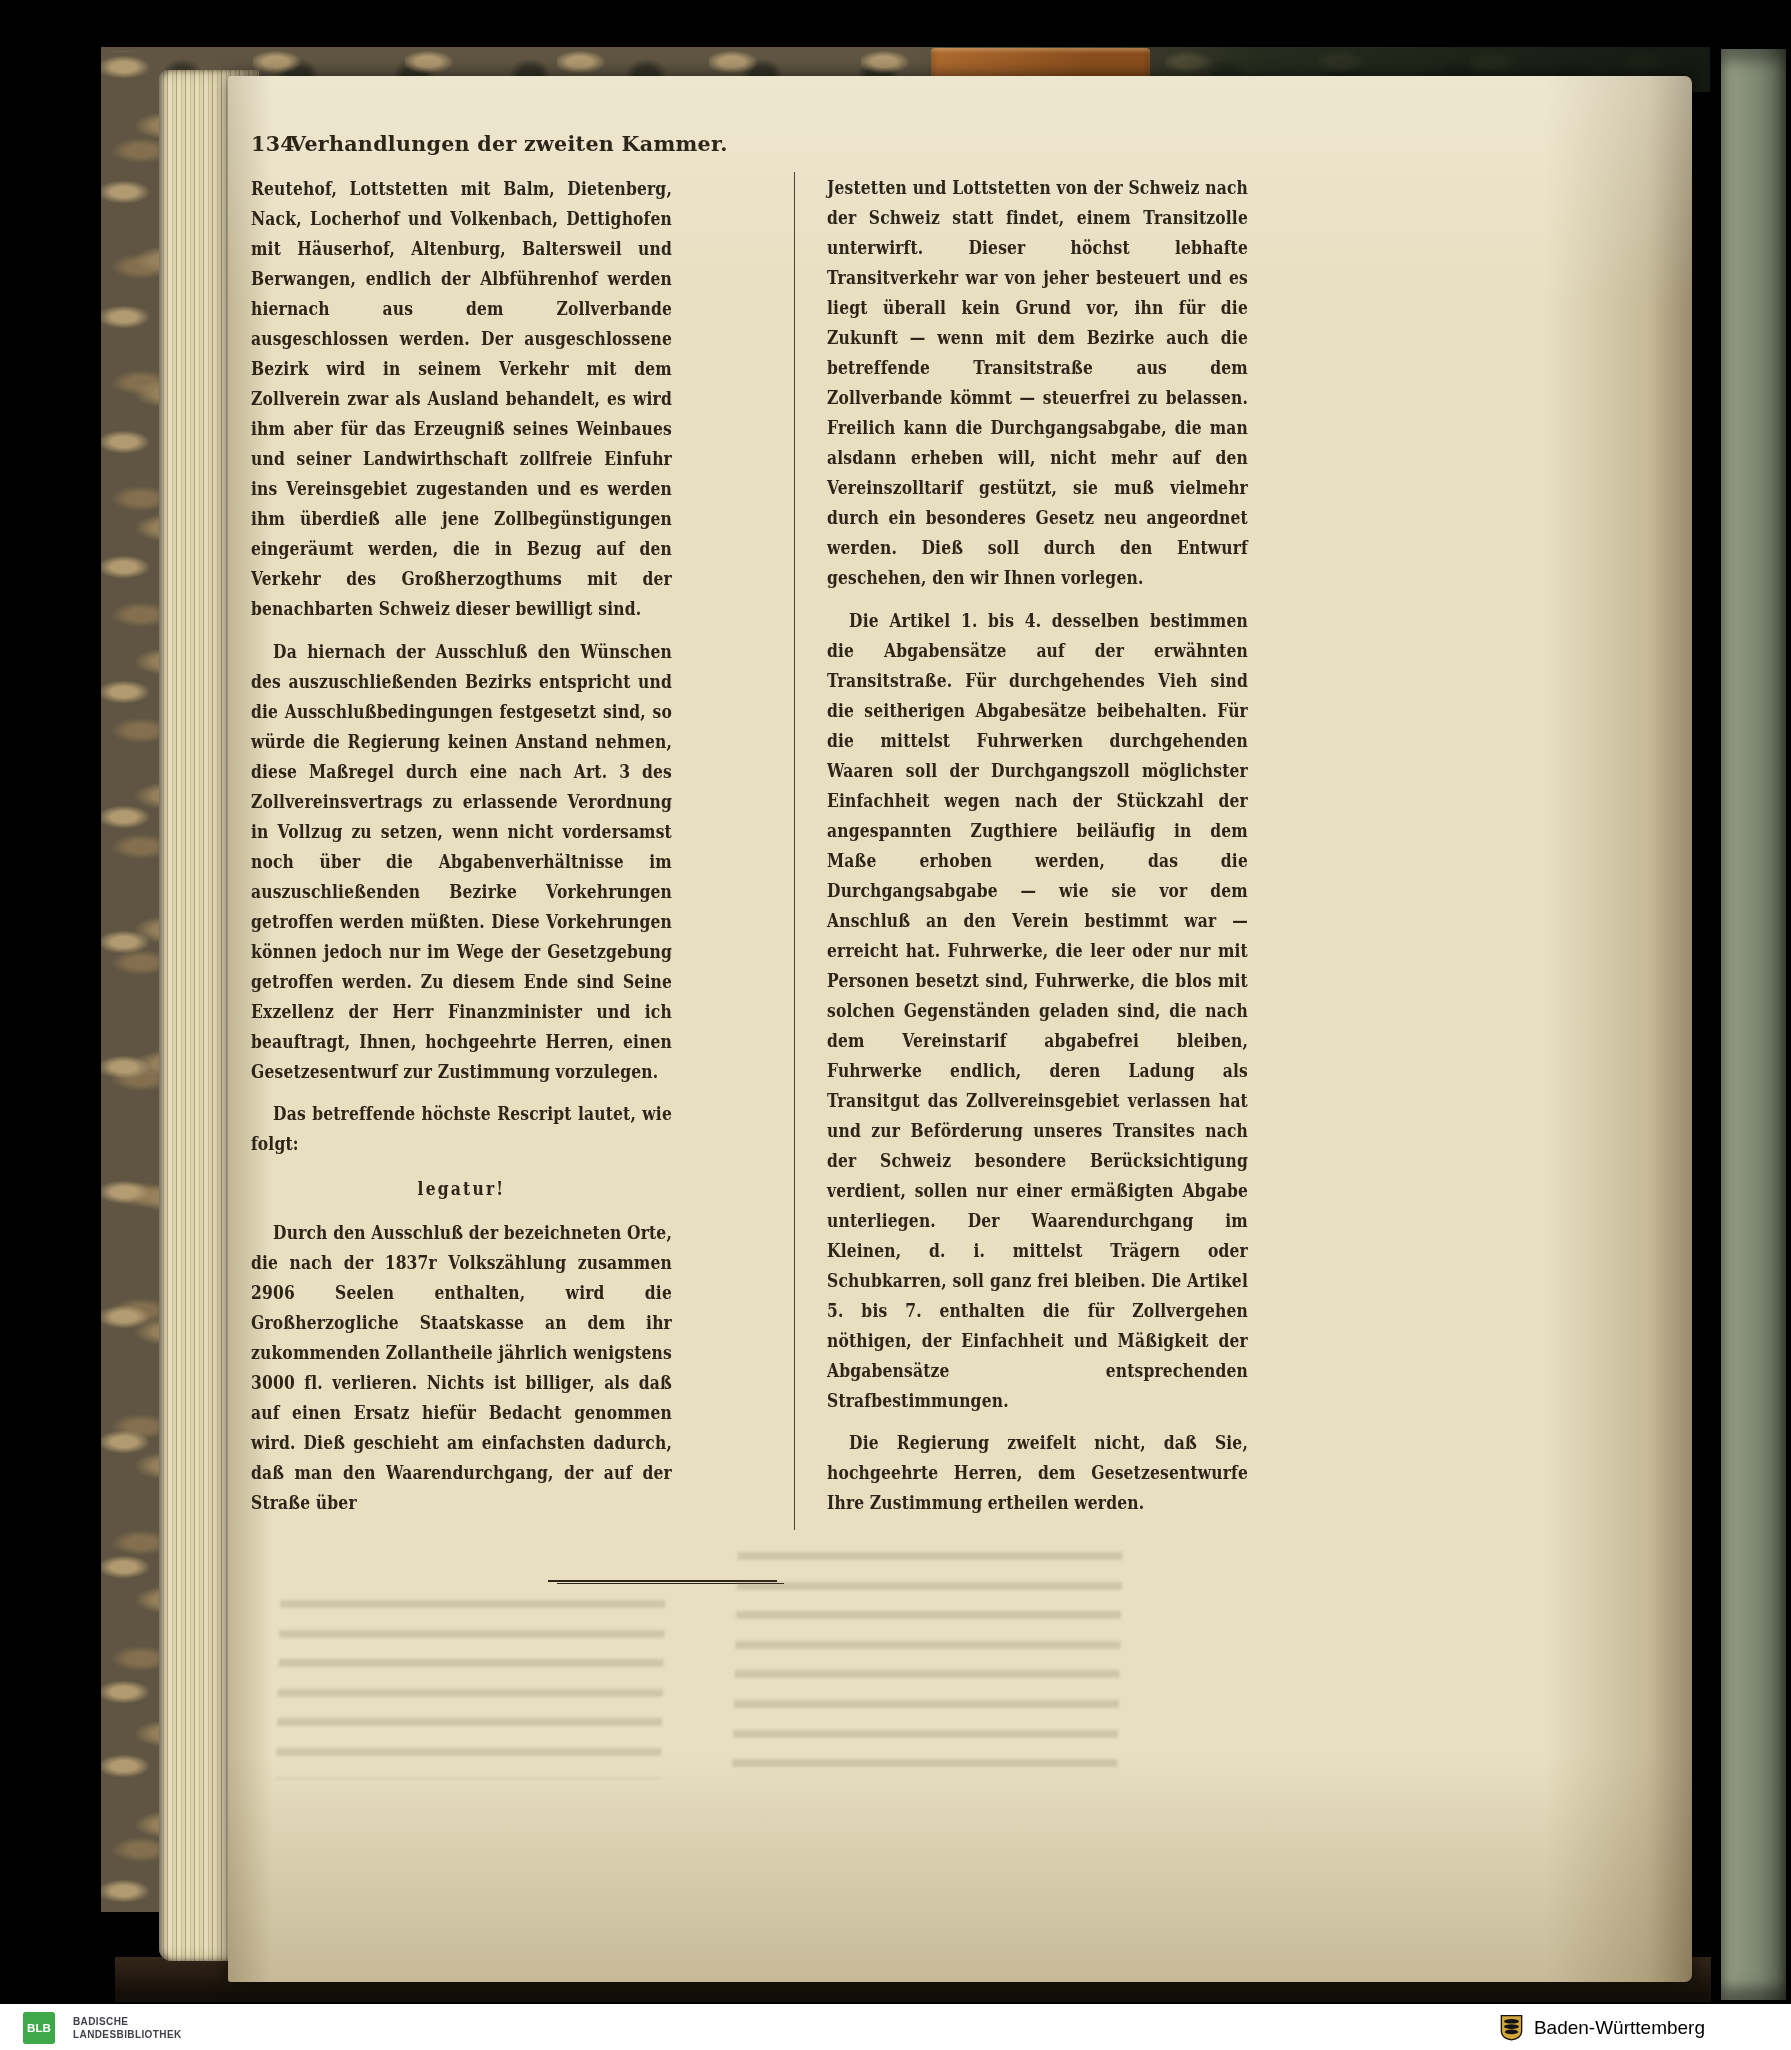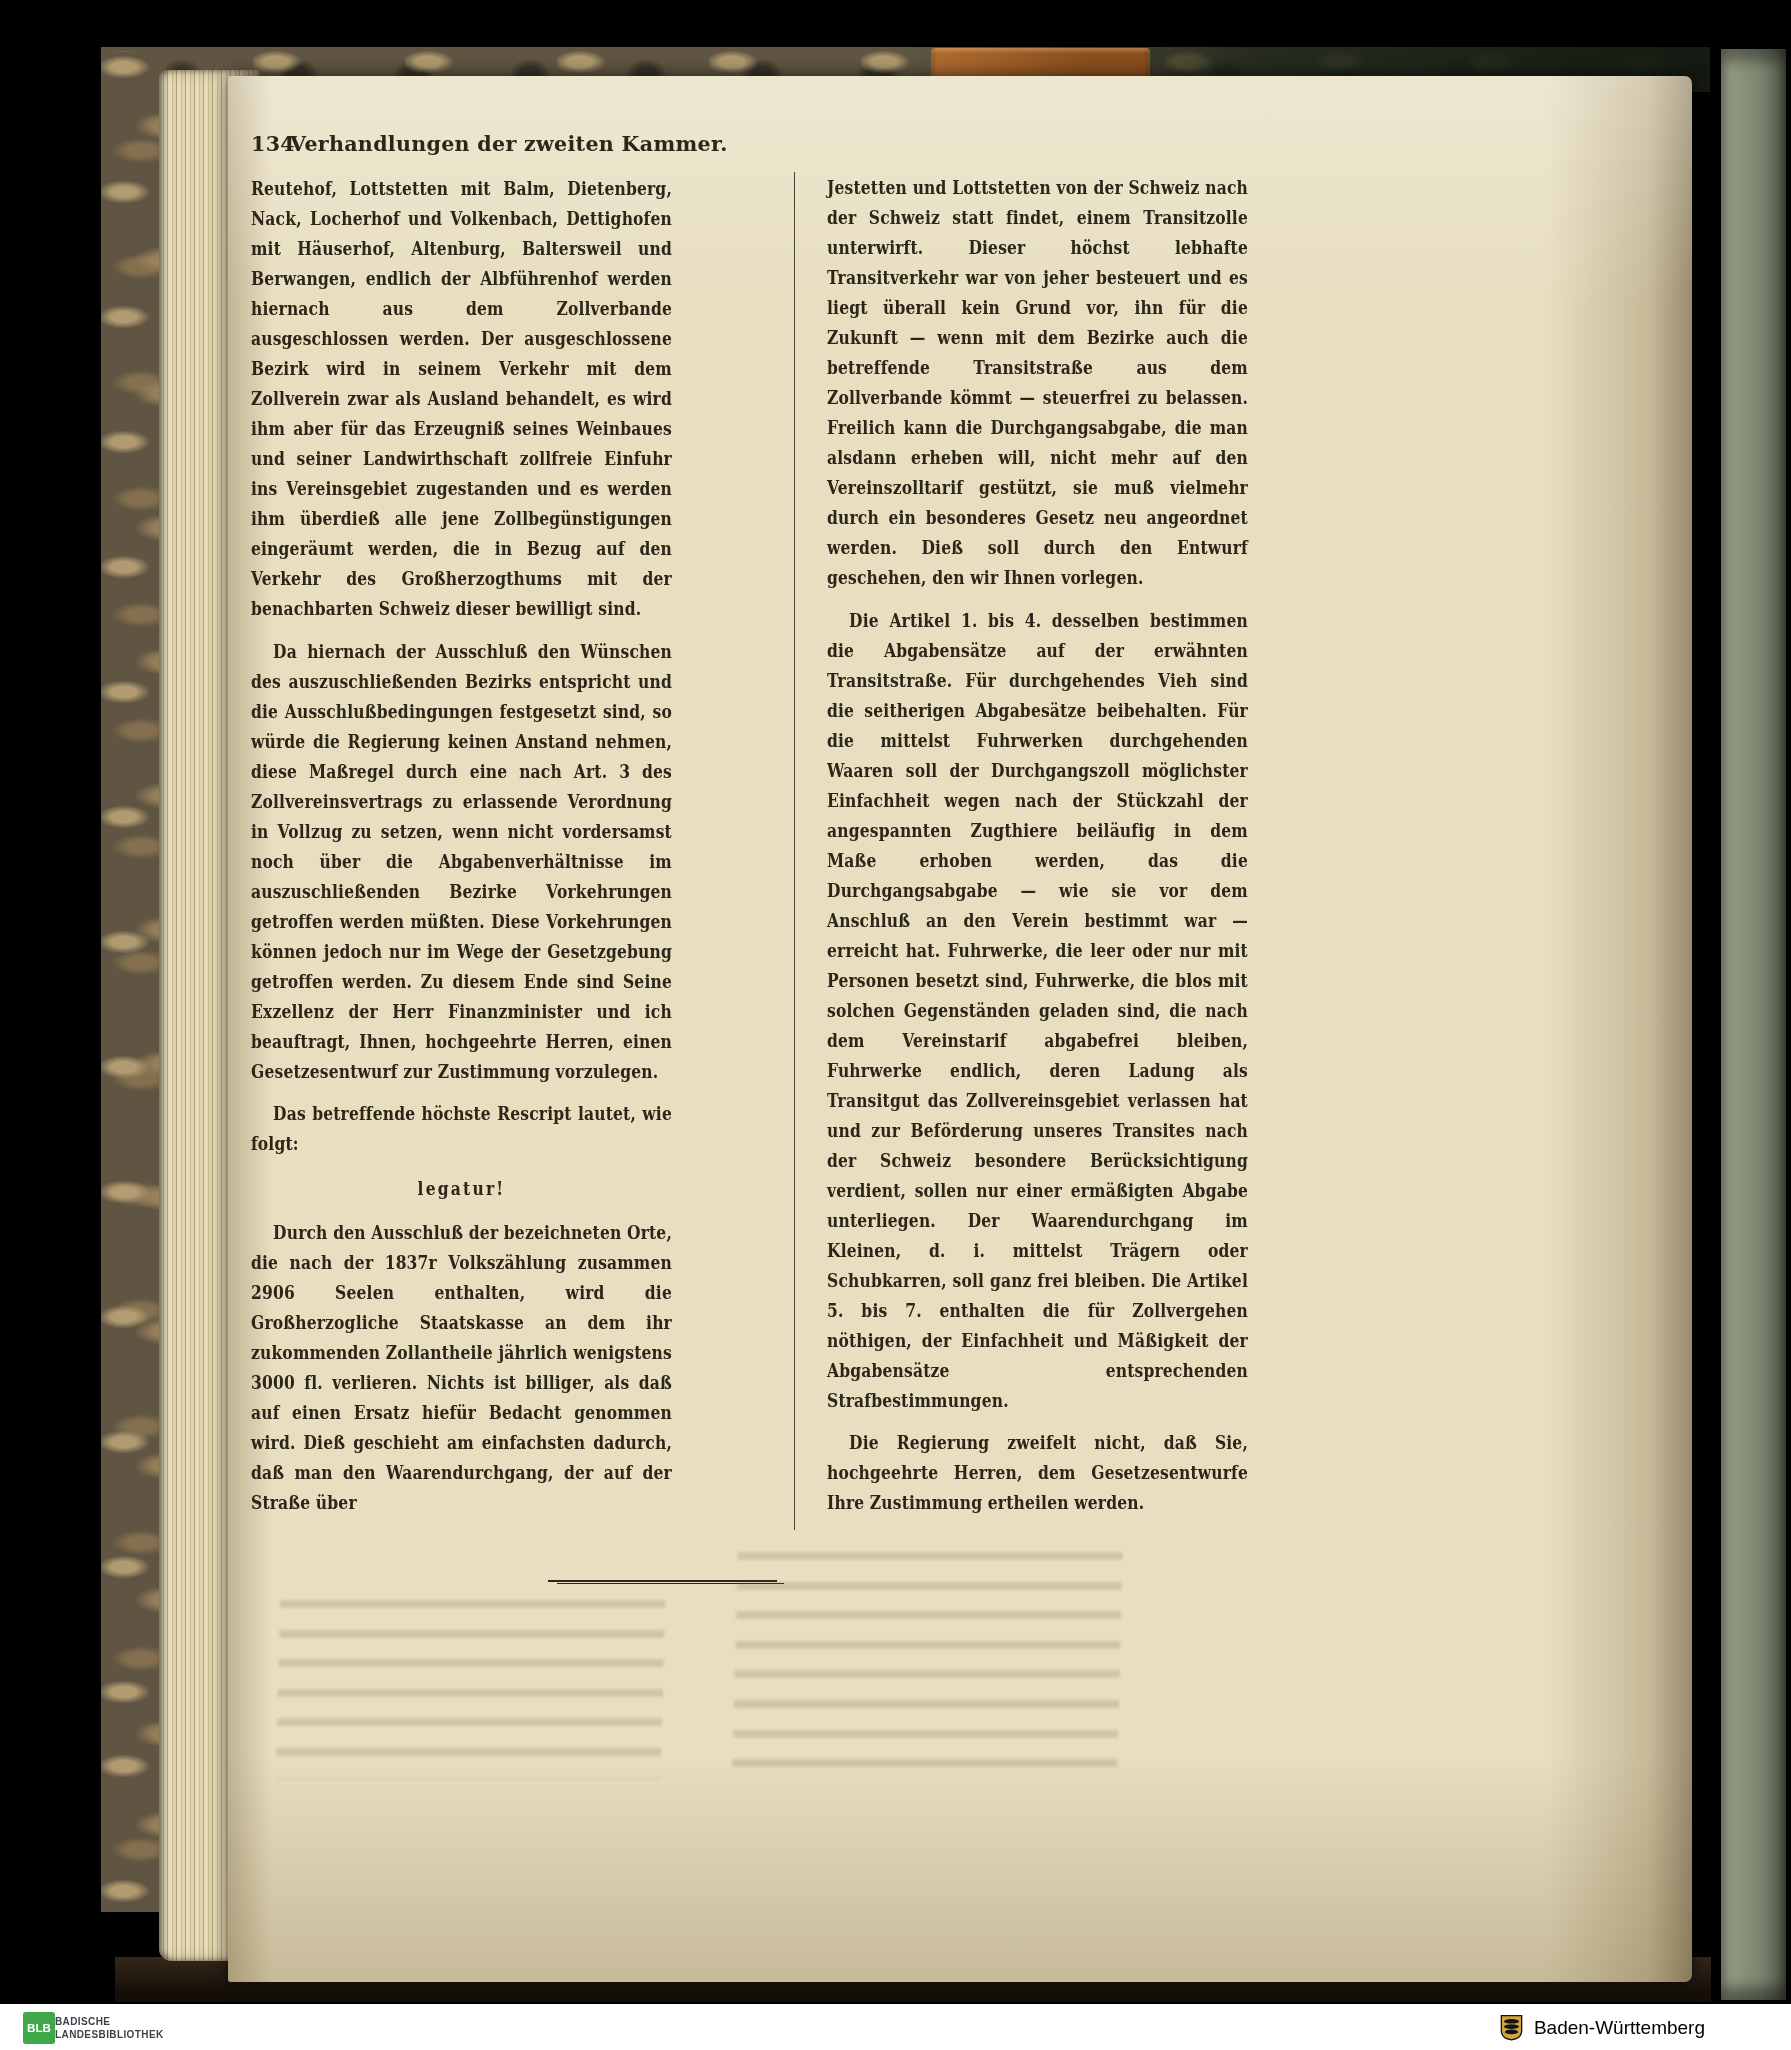--- a/index.html
+++ b/index.html
@@ -125,7 +125,7 @@
     box-sizing:border-box; padding:0 86px 0 23px;
     font-family:"Liberation Sans", sans-serif;
   }
-  .blb-group { display:flex; align-items:center; gap:0; }
+  .blb-group { display:flex; align-items:center; gap:18px; }
   .blb-square {
     width:32px; height:32px; background:#3ea84a; border-radius:2.7px;
     color:#fff; font-weight:700; font-size:11.6px;

